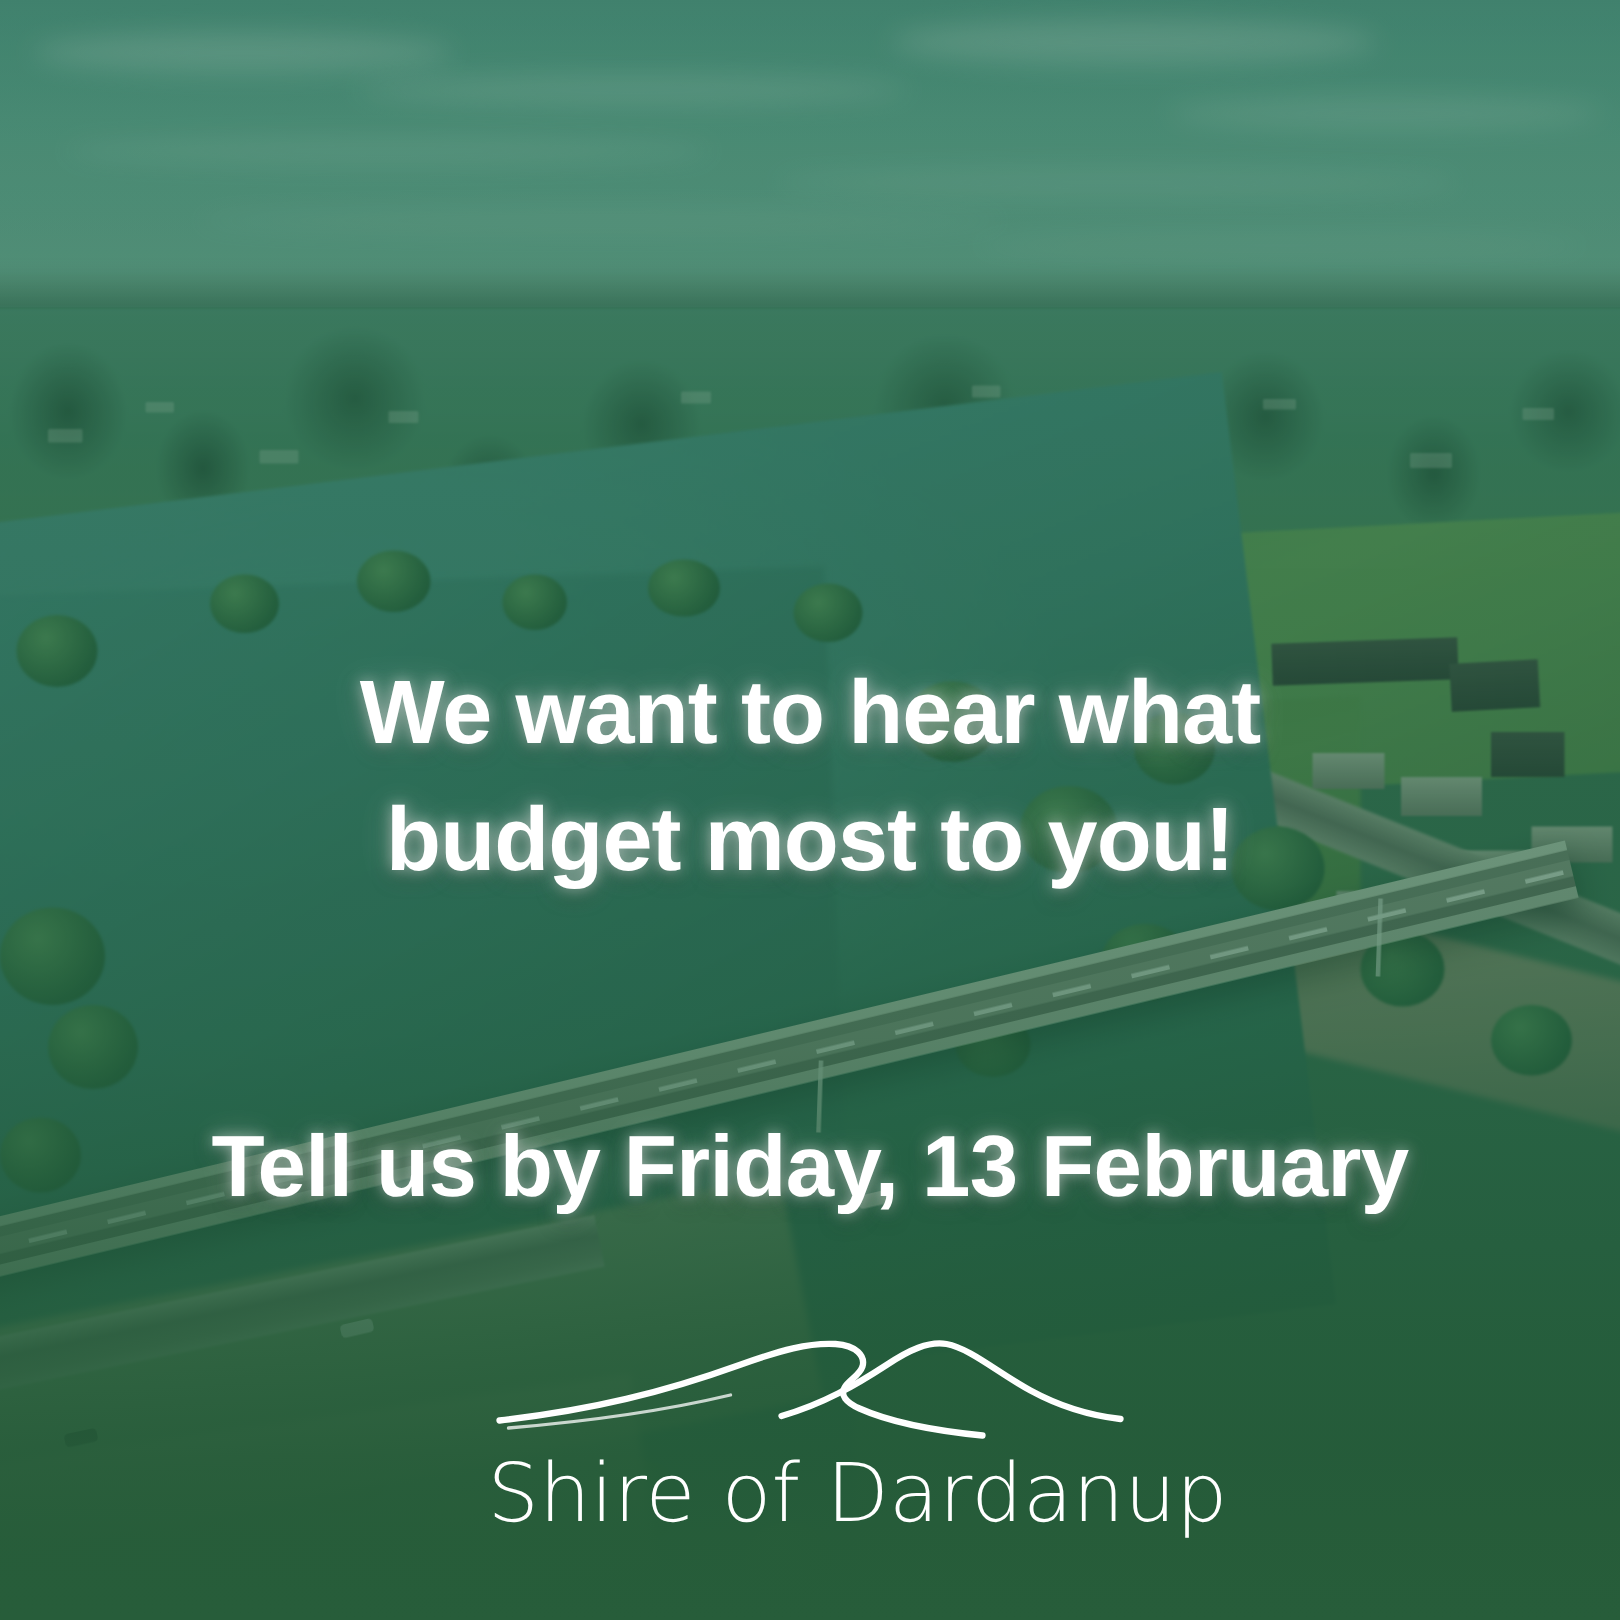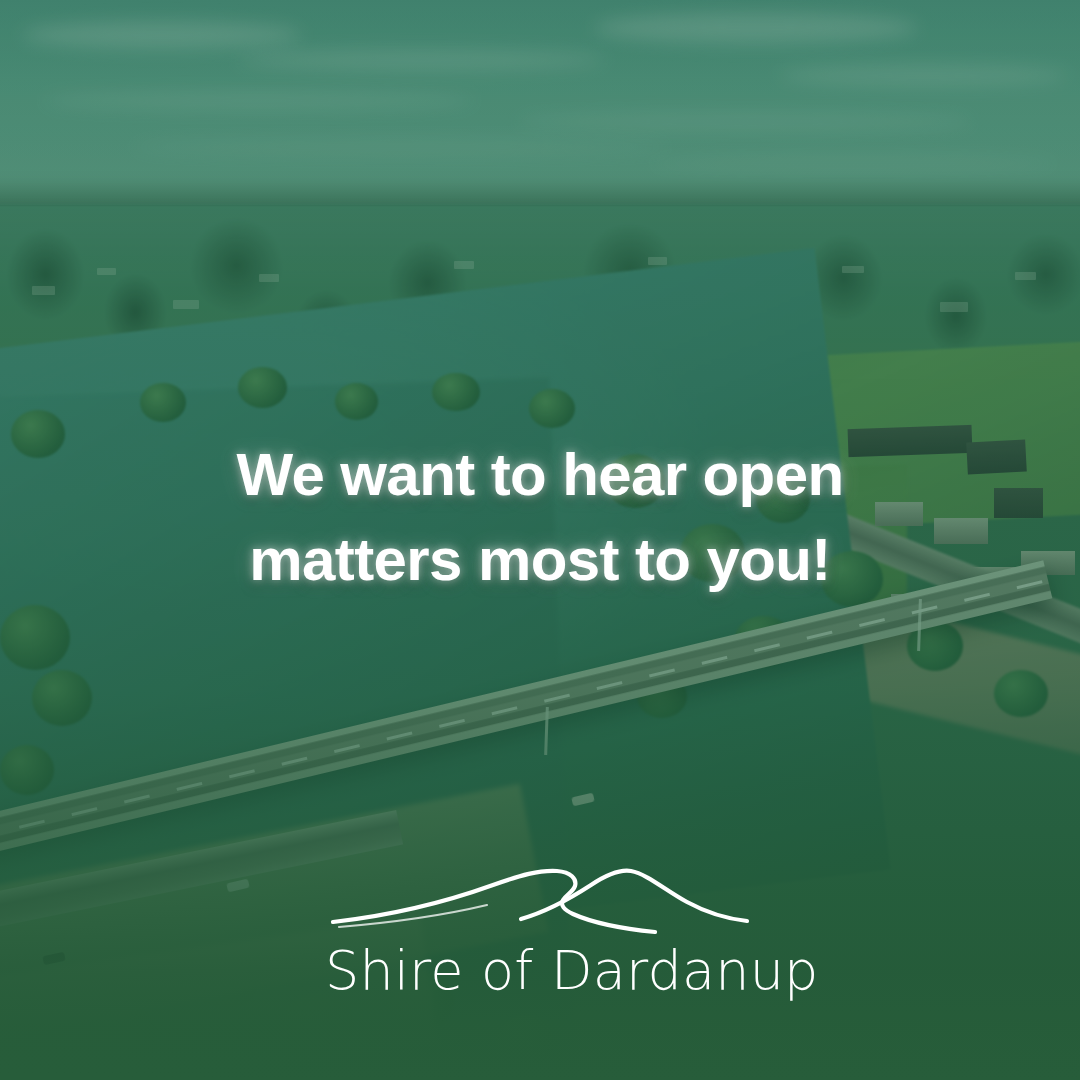--- a/index.html
+++ b/index.html
@@ -469,7 +469,7 @@
 
 
     <div class="subhead">
-      <span>We want to hear open</span>
+      <span>We want to hear what</span>
       <span class="l2">matters most to you!</span>
     </div>
 

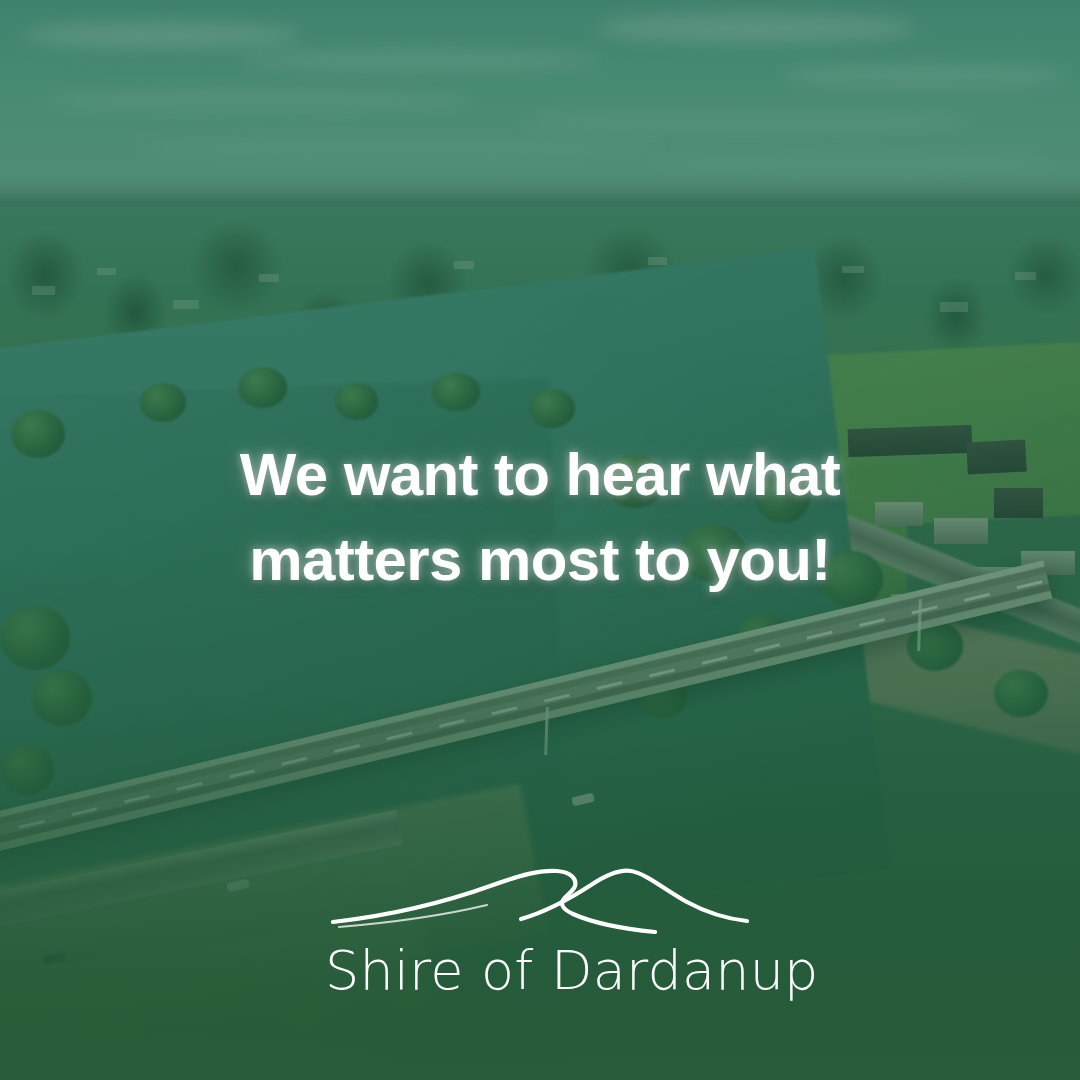--- a/index.html
+++ b/index.html
@@ -470,7 +470,7 @@
 
     <div class="subhead">
       <span>We want to hear what</span>
-      <span class="l2">matters most to you!</span>
+      <span class="l2">budget most to you!</span>
     </div>
 
 

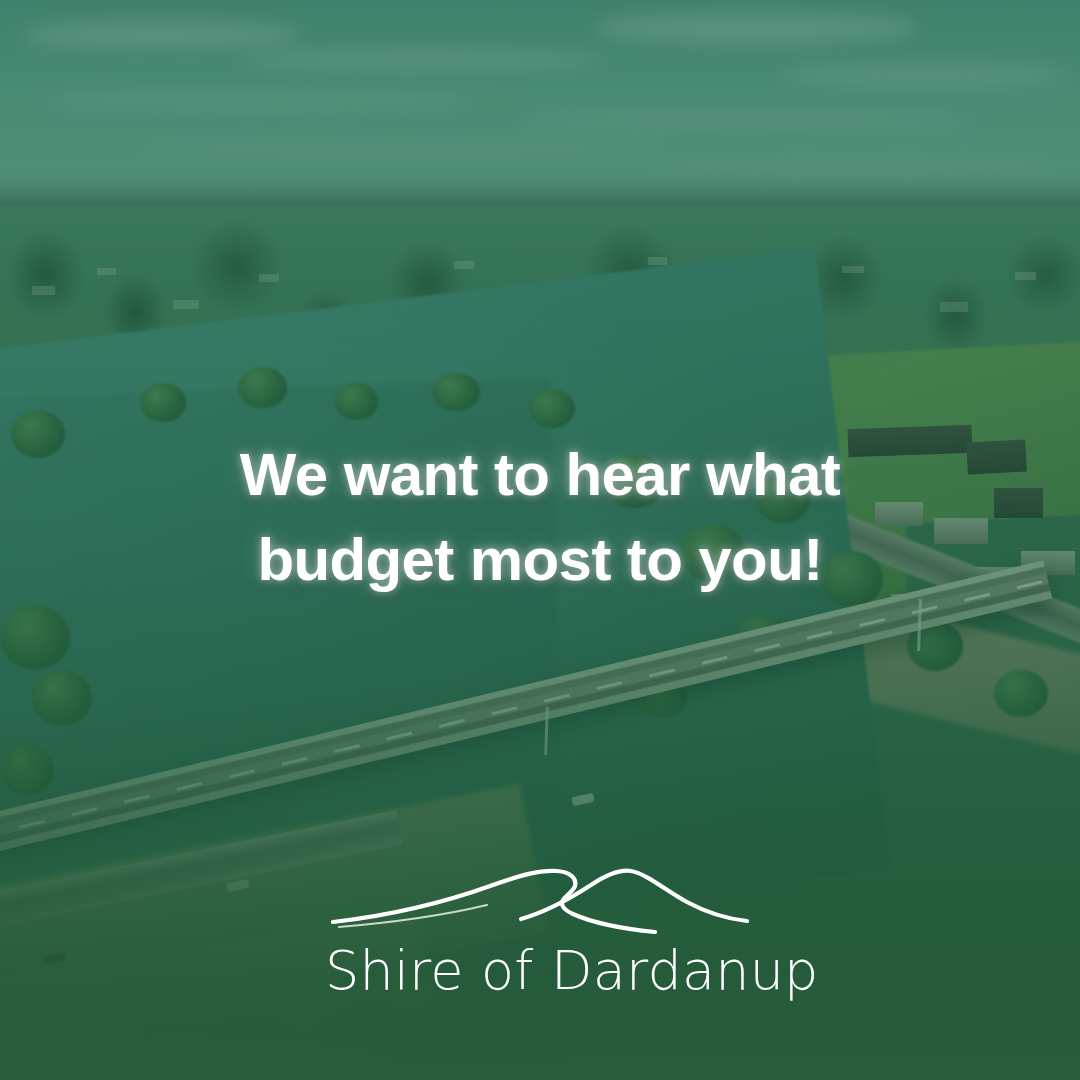--- a/index.html
+++ b/index.html
@@ -473,6 +473,7 @@
       <span class="l2">budget most to you!</span>
     </div>
 
+    <div class="deadline">Tell us by Friday, 13 February</div>
 
     <div class="logo">
       <svg class="logo-mark" viewBox="0 0 430 78" fill="none" xmlns="http://www.w3.org/2000/svg">

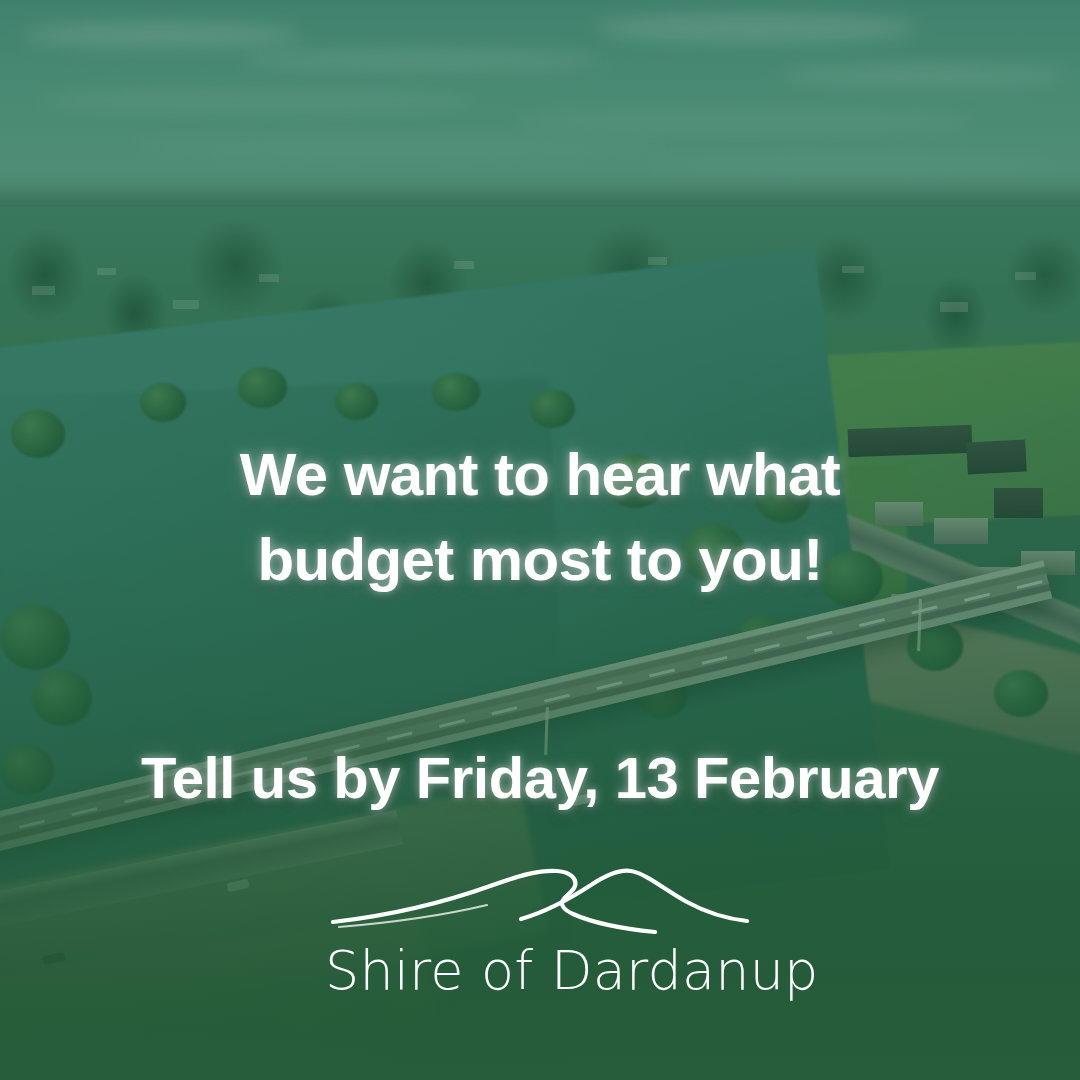--- a/index.html
+++ b/index.html
@@ -351,7 +351,7 @@
     position: absolute;
     left: 50%;
     transform: translateX(-50%);
-    top: 859px;
+    top: 884px;
     width: 430px;
     text-align: center;
   }

